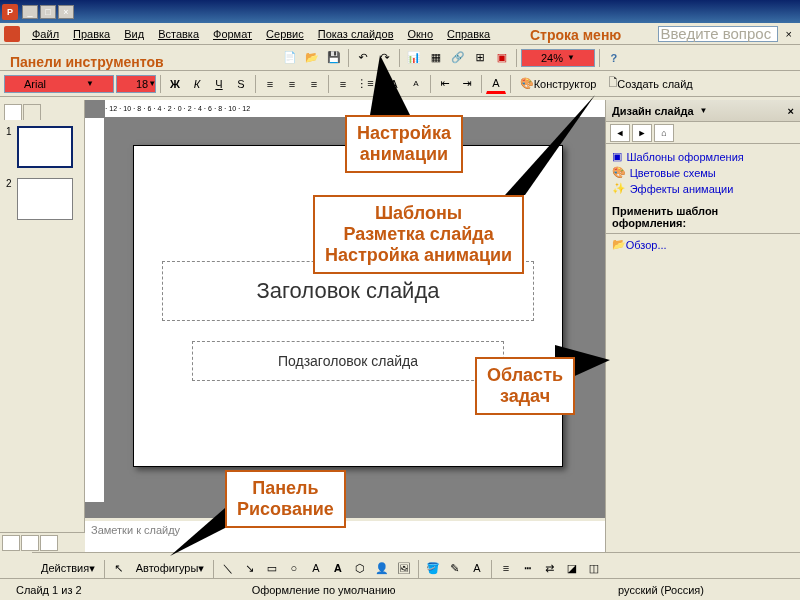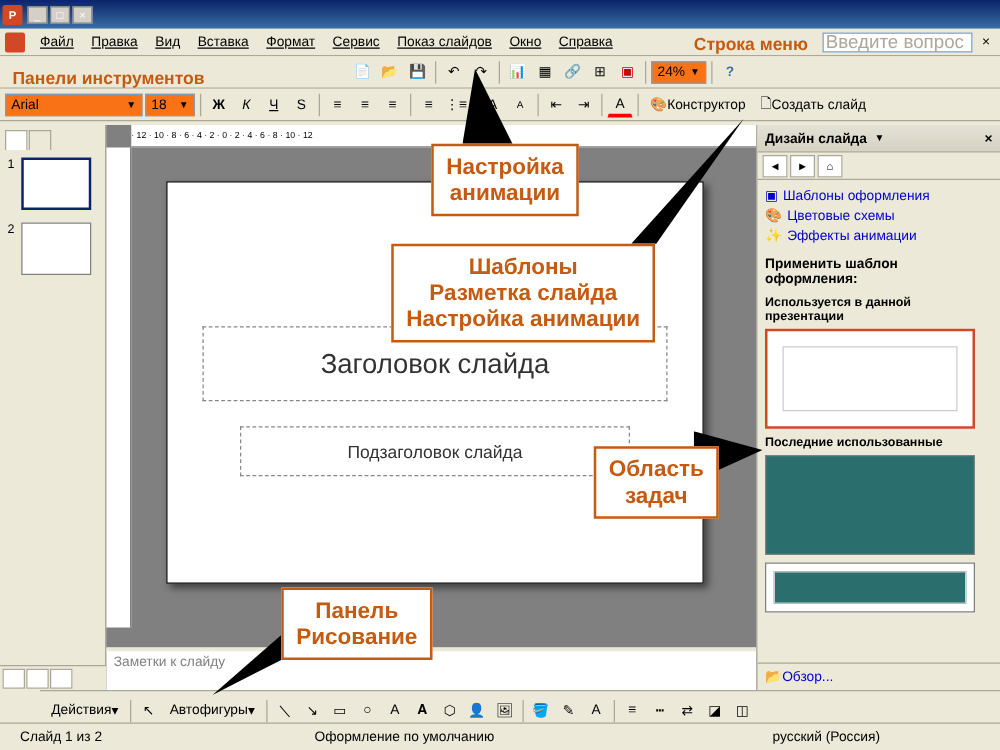--- a/index.html
+++ b/index.html
@@ -249,7 +249,7 @@
   <div class="seg seg3">русский (Россия)</div>
 </div>
 
-<div class="label-orange" style="top:27px;left:555px;">Строка меню</div>
+<div class="label-orange" style="top:27px;left:530px;">Строка меню</div>
 <div class="label-orange" style="top:54px;left:10px;">Панели инструментов</div>
 
 <div class="callout" style="top:115px;left:345px;white-space:pre-line;">Настройка

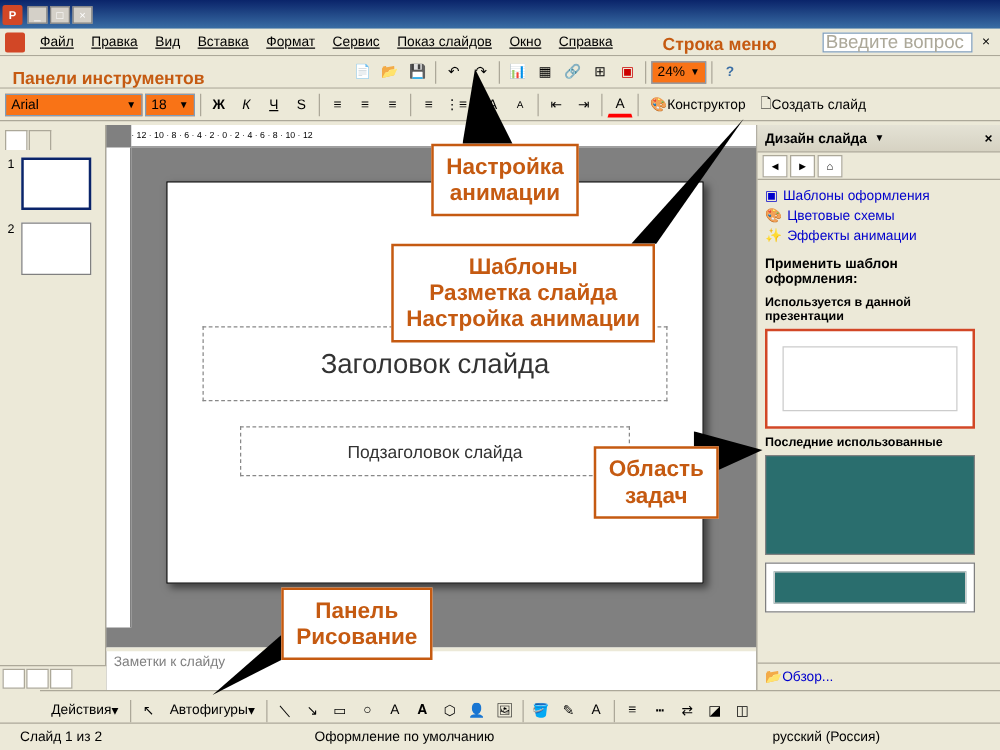--- a/index.html
+++ b/index.html
@@ -18,7 +18,7 @@
   .tbtn { width:20px;height:20px;display:flex;align-items:center;justify-content:center;border:1px solid transparent;cursor:pointer;font-size:11px;}
   .sep{width:1px;height:18px;background:#aca899;margin:0 2px;}
   .fontrow { height: 26px; background: #ece9d8; border-bottom:1px solid #aca899;display:flex;align-items:center;padding:0 4px;gap:2px;}
-  .combo{height:18px;border:1px solid #7f9db9;background:#f97316;display:flex;align-items:center;padding:0 4px;font-size:11px;}
+  .combo{height:18px;border:1px solid #7f9db9;background:#ef4444;display:flex;align-items:center;padding:0 19px;font-size:11px;}
   .combo .dd{margin-left:4px;font-size:8px;color:#000;}
   .label-orange{color:#c55a11;font-weight:bold;font-size:14px;position:absolute;z-index:100;}
   .workspace{position:absolute;top:100px;left:0;right:0;bottom:48px;display:flex;}

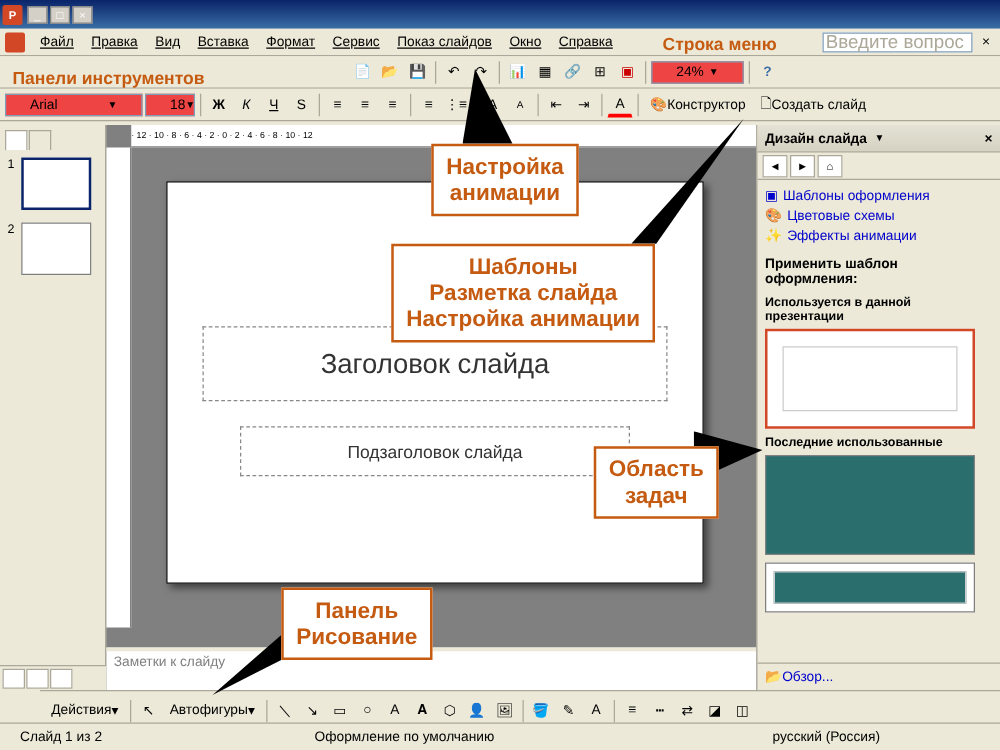--- a/index.html
+++ b/index.html
@@ -192,17 +192,6 @@
       <div class="tp-link">✨ <span>Эффекты анимации</span></div>
     </div>
     <div class="tp-section">Применить шаблон оформления:</div>
-    <div class="tp-templates">
-      <div class="tmpl-group">Используется в данной презентации</div>
-      <div class="tmpl sel">
-          <div class="inner"></div>
-        </div>
-      <div class="tmpl-group">Последние использованные</div>
-      <div class="tmpl dark"></div>
-      <div class="tmpl" style="height:40px;">
-          <div class="inner" style="background:#2a6e6e;inset:6px;"></div>
-        </div>
-    </div>
     <div class="tp-footer">
       <span>📂</span>
       <a>Обзор...</a>

